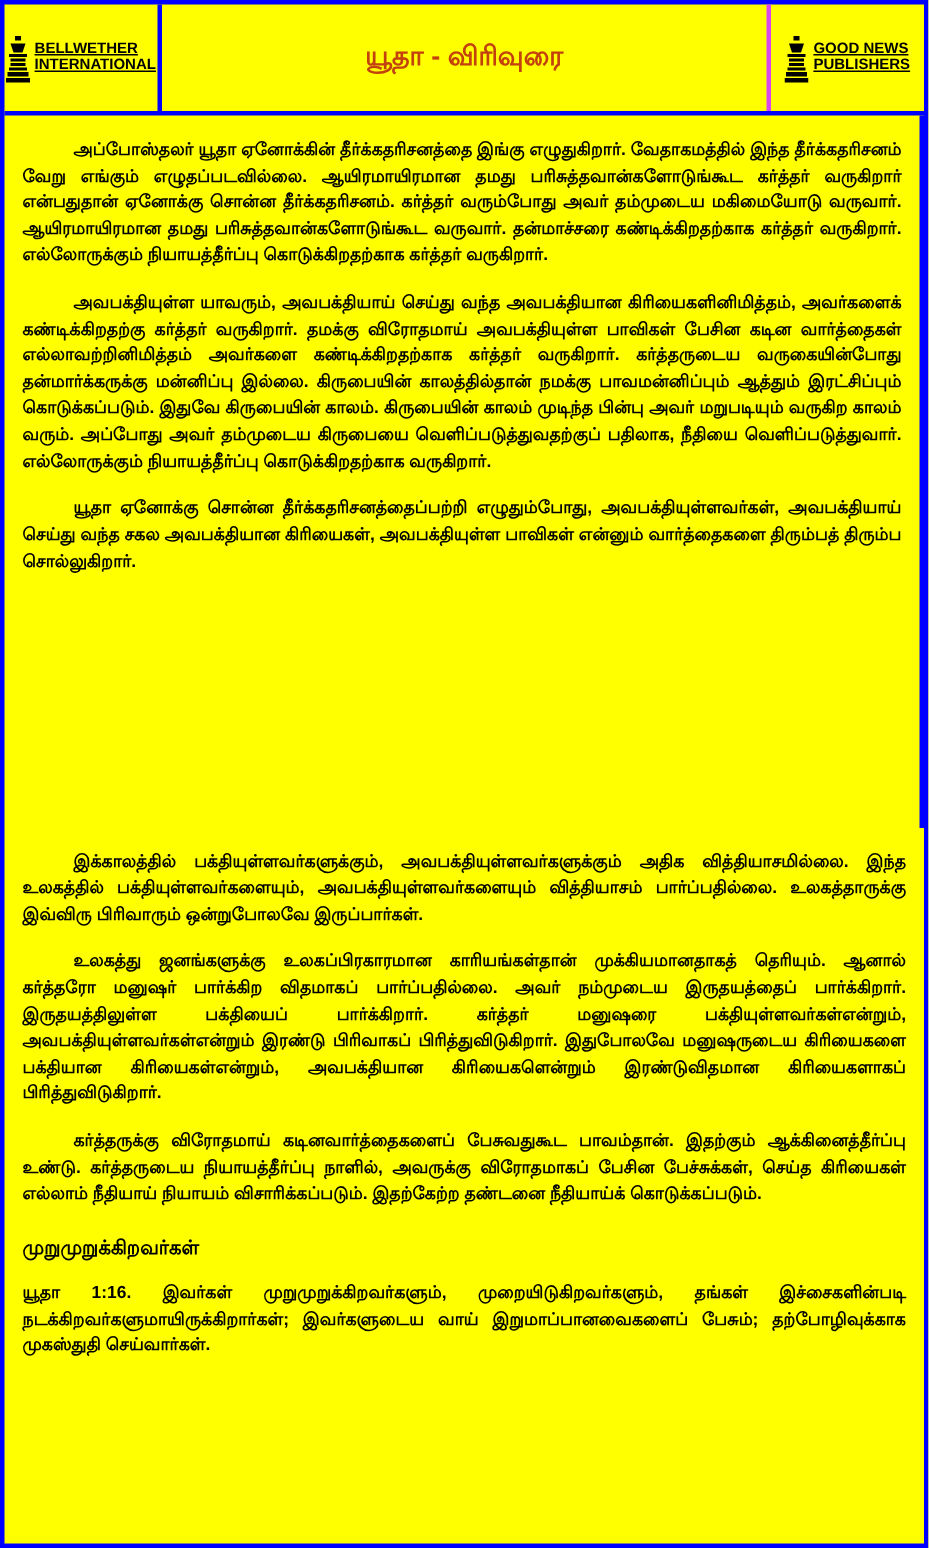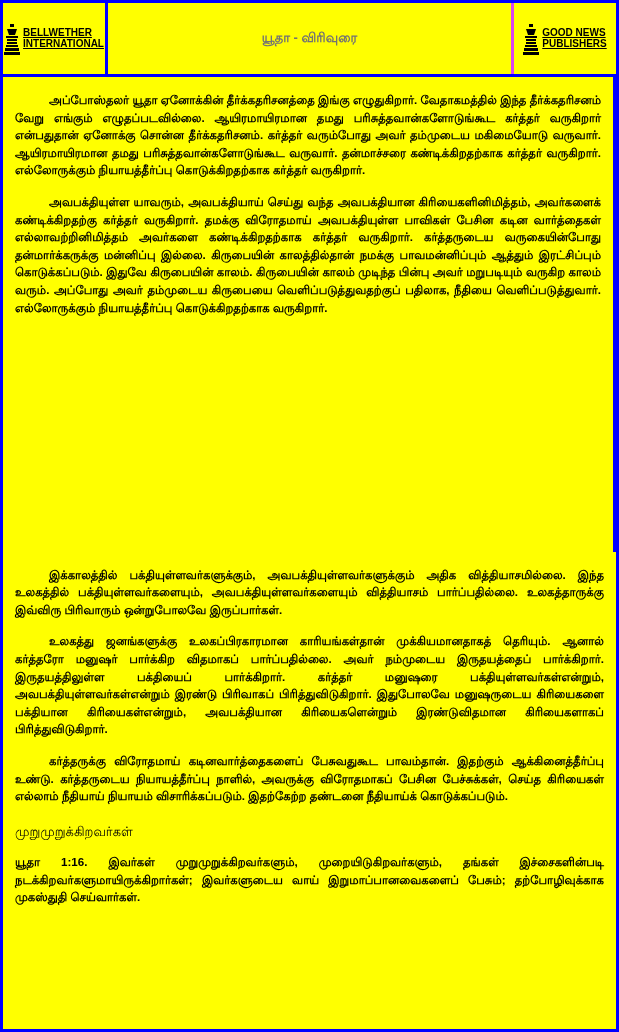--- a/index.html
+++ b/index.html
@@ -74,9 +74,9 @@
     gap: 4px;
   }
   .title-ta {
-    font-size: 13px;
-    font-weight: bold;
-    color: #737373;
+    font-size: 18px;
+    font-weight: bold;
+    color: #c2410c;
   }
   .title-en {
     font-size: 20px;

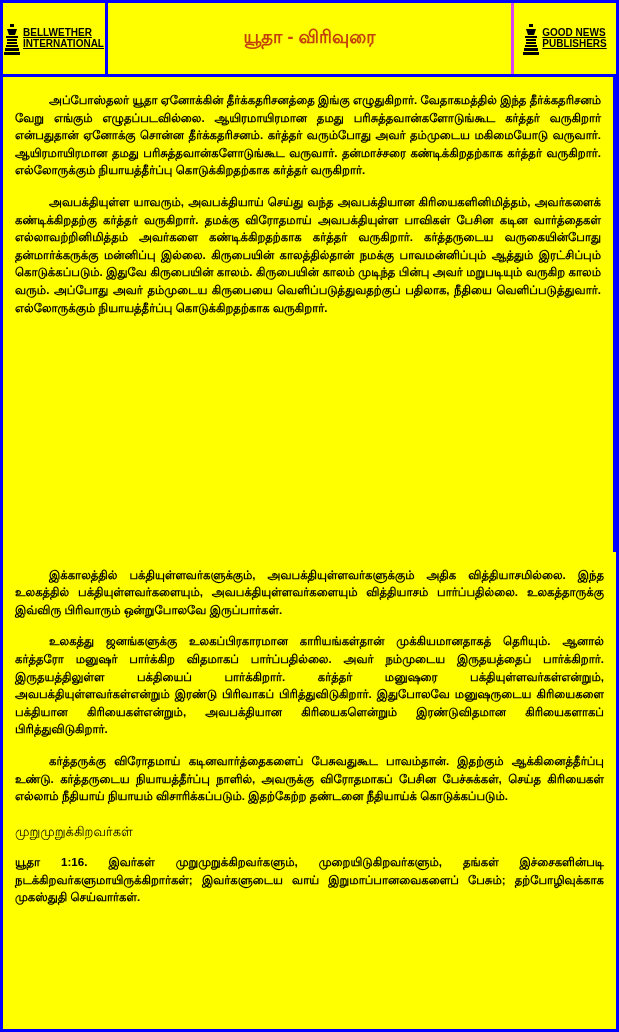--- a/index.html
+++ b/index.html
@@ -184,6 +184,7 @@
     <div class="col left">
       <p class="para">அப்போஸ்தலர் யூதா ஏனோக்கின் தீர்க்கதரிசனத்தை இங்கு எழுதுகிறார். வேதாகமத்தில் இந்த தீர்க்கதரிசனம் வேறு எங்கும் எழுதப்படவில்லை. ஆயிரமாயிரமான தமது பரிசுத்தவான்களோடுங்கூட கர்த்தர் வருகிறார் என்பதுதான் ஏனோக்கு சொன்ன தீர்க்கதரிசனம். கர்த்தர் வரும்போது அவர் தம்முடைய மகிமையோடு வருவார். ஆயிரமாயிரமான தமது பரிசுத்தவான்களோடுங்கூட வருவார். தன்மாச்சரை கண்டிக்கிறதற்காக கர்த்தர் வருகிறார். எல்லோருக்கும் நியாயத்தீர்ப்பு கொடுக்கிறதற்காக கர்த்தர் வருகிறார்.</p>
       <p class="para">அவபக்தியுள்ள யாவரும், அவபக்தியாய் செய்து வந்த அவபக்தியான கிரியைகளினிமித்தம், அவர்களைக் கண்டிக்கிறதற்கு கர்த்தர் வருகிறார். தமக்கு விரோதமாய் அவபக்தியுள்ள பாவிகள் பேசின கடின வார்த்தைகள் எல்லாவற்றினிமித்தம் அவர்களை கண்டிக்கிறதற்காக கர்த்தர் வருகிறார். கர்த்தருடைய வருகையின்போது தன்மார்க்கருக்கு மன்னிப்பு இல்லை. கிருபையின் காலத்தில்தான் நமக்கு பாவமன்னிப்பும் ஆத்தும் இரட்சிப்பும் கொடுக்கப்படும். இதுவே கிருபையின் காலம். கிருபையின் காலம் முடிந்த பின்பு அவர் மறுபடியும் வருகிற காலம் வரும். அப்போது அவர் தம்முடைய கிருபையை வெளிப்படுத்துவதற்குப் பதிலாக, நீதியை வெளிப்படுத்துவார். எல்லோருக்கும் நியாயத்தீர்ப்பு கொடுக்கிறதற்காக வருகிறார்.</p>
+      <p class="para">யூதா ஏனோக்கு சொன்ன தீர்க்கதரிசனத்தைப்பற்றி எழுதும்போது, அவபக்தியுள்ளவர்கள், அவபக்தியாய் செய்து வந்த சகல அவபக்தியான கிரியைகள், அவபக்தியுள்ள பாவிகள் என்னும் வார்த்தைகளை திரும்பத் திரும்ப சொல்லுகிறார்.</p>
     </div>
 
     <div class="col right">

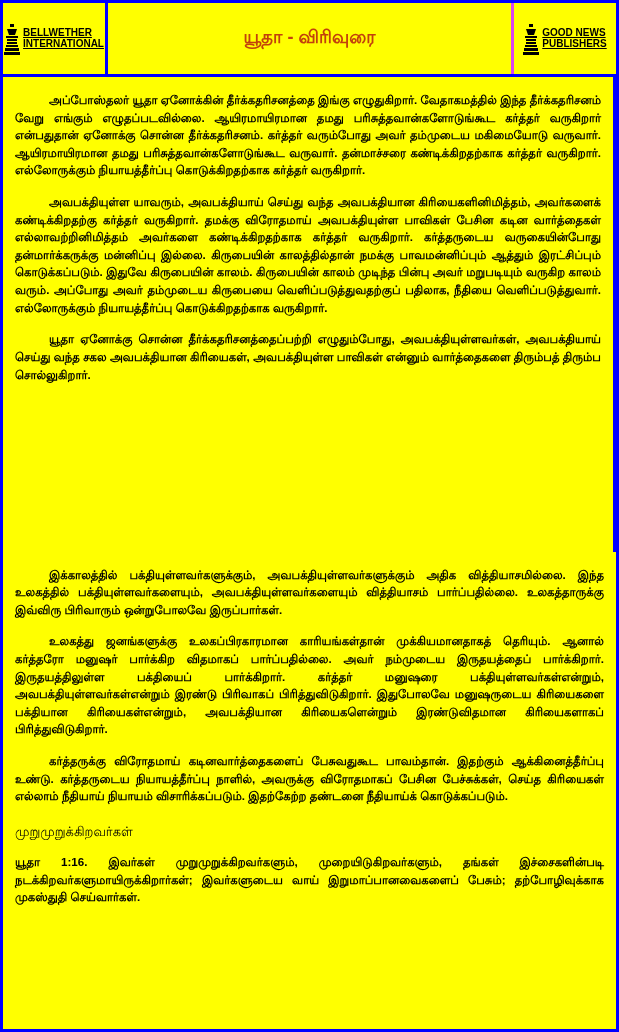--- a/index.html
+++ b/index.html
@@ -112,7 +112,7 @@
     margin: 18px 0 0 0;
     font-size: 13px;
     line-height: 1.4;
-    font-weight: normal;
+    font-weight: bold;
     color: #000000;
     text-align: left;
   }

